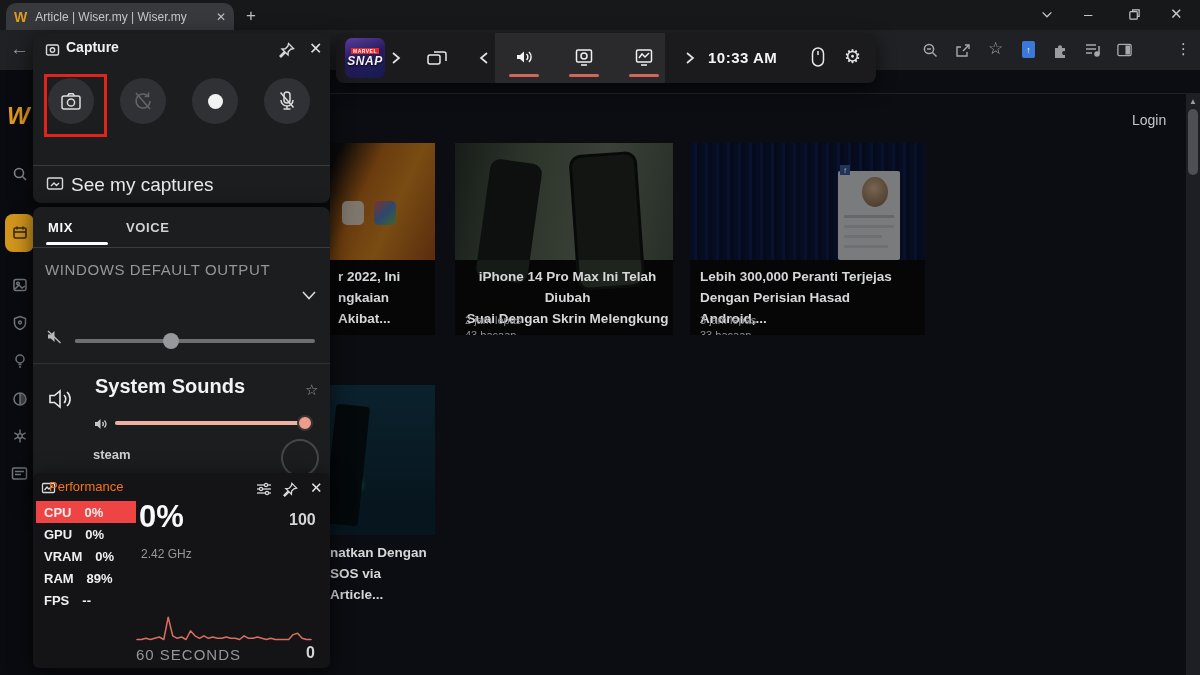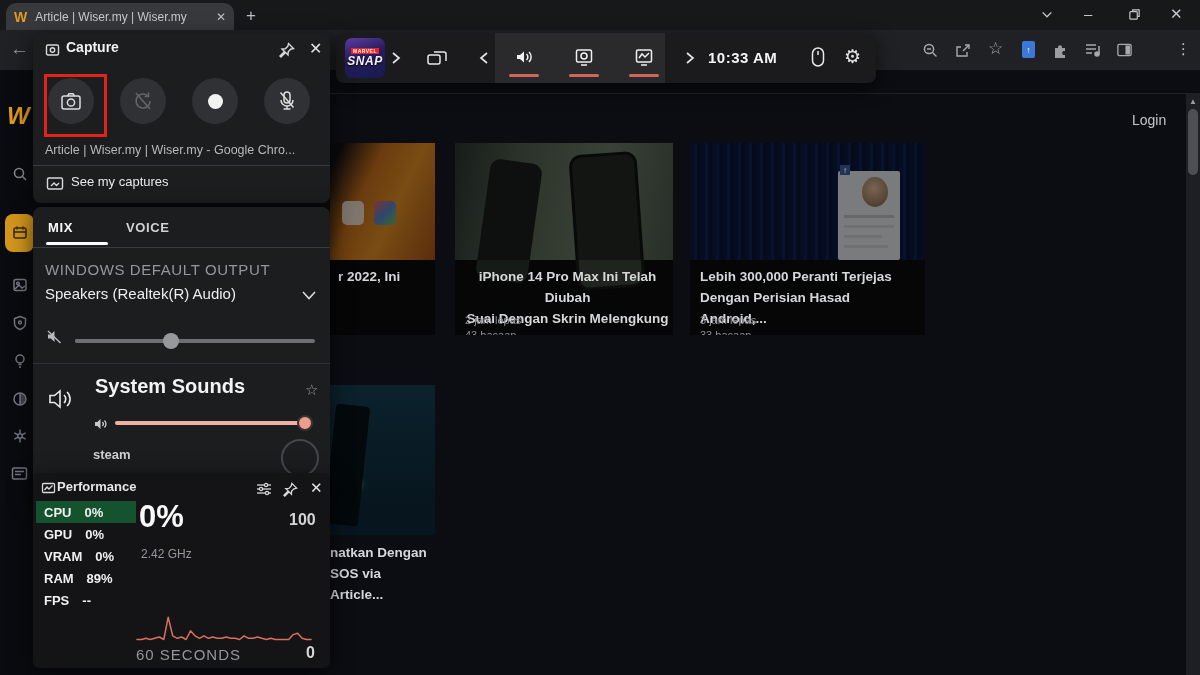--- a/index.html
+++ b/index.html
@@ -366,7 +366,6 @@
     </div>
     <div class="abs" style="left:11px;top:41px;width:57px;height:57px;border:3px solid #e02419;"></div>
 
-    <div class="abs capslabel" style="left:12px;top:110px;width:280px;">Article | Wiser.my | Wiser.my - Google Chro...</div>
     <div class="abs divider" style="top:132px;"></div>
     <span class="abs picon" style="left:13px;top:143px;">
       <svg width="18" height="15" viewBox="0 0 18 15" stroke="currentColor" fill="none" stroke-width="1.4">

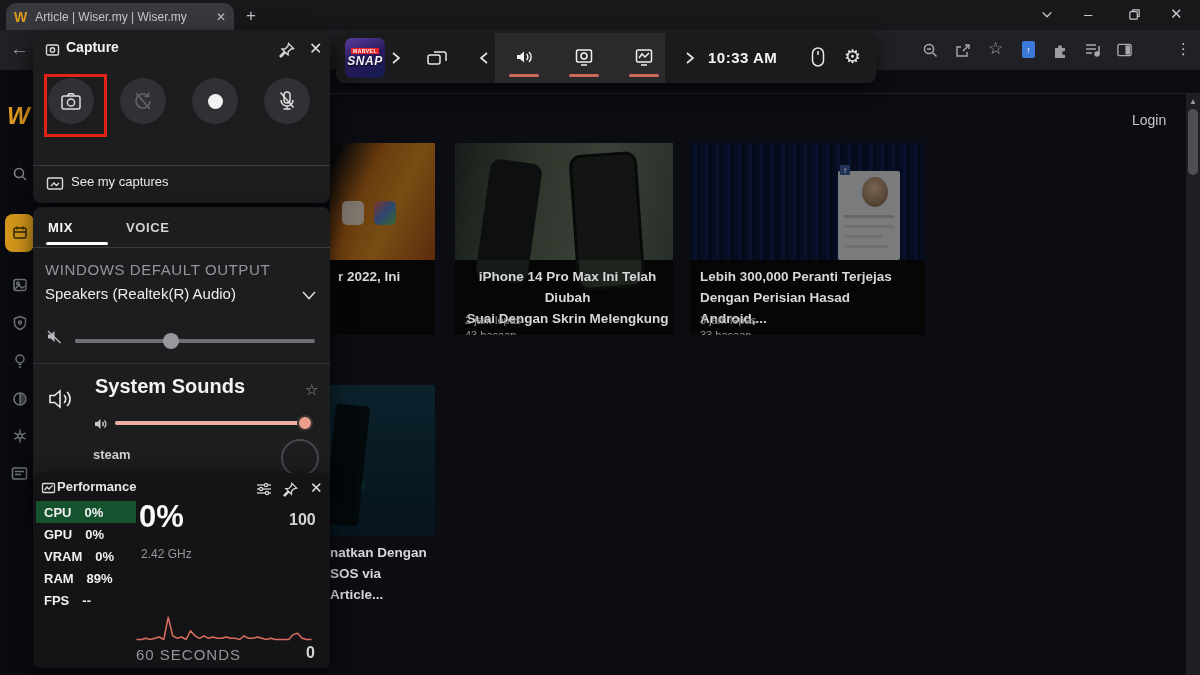--- a/index.html
+++ b/index.html
@@ -373,7 +373,7 @@
           <path d="M5 10l3-3 2.5 2.5L13 7"></path>
         </svg>
     </span>
-    <span class="abs" style="left:38px;top:141px;color:#e8e8e9;font-size:13px;">See my captures</span>
+    <span class="abs" style="left:38px;top:141px;color:#e8e8e9;font-size:19px;">See my captures</span>
   </div>
 
   <div class="abs panel" style="left:33px;top:207px;width:297px;height:294px;overflow:hidden;">

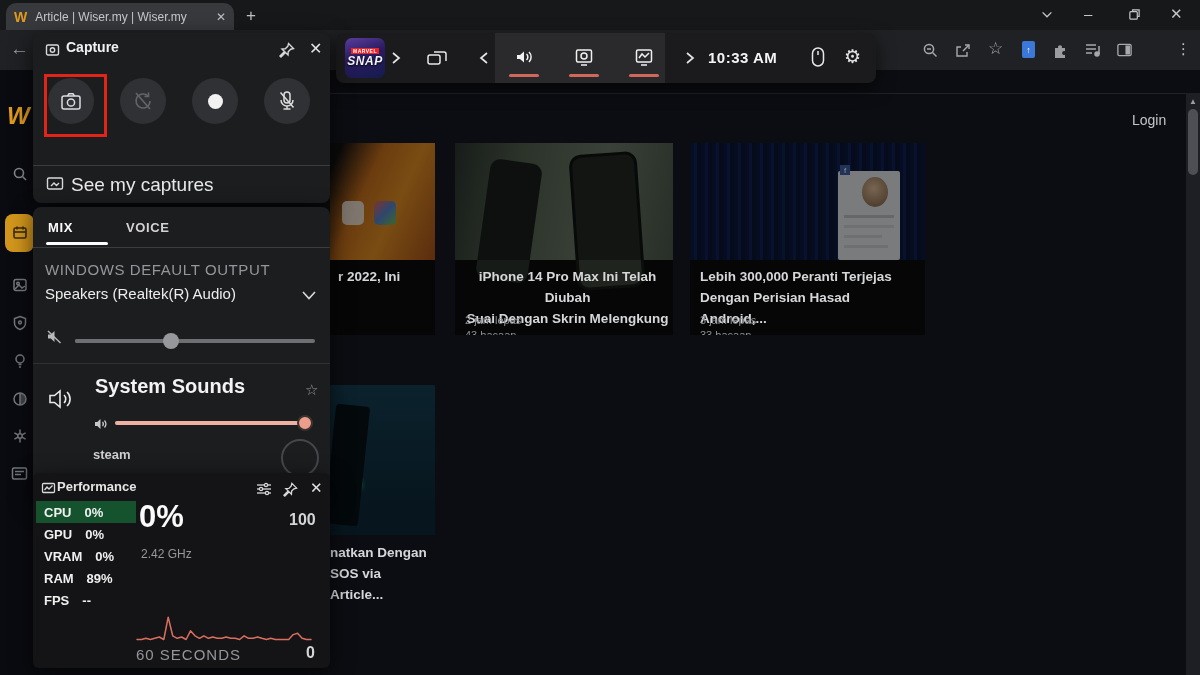--- a/index.html
+++ b/index.html
@@ -383,7 +383,6 @@
     <div class="abs divider" style="top:40px;"></div>
 
     <span class="abs seclabel" style="left:12px;top:54px;">WINDOWS DEFAULT OUTPUT</span>
-    <span class="abs" style="left:12px;top:78px;color:#ededee;font-size:15px;">Speakers (Realtek(R) Audio)</span>
     <span class="abs" style="left:268px;top:83px;">
       <svg width="16" height="11" viewBox="0 0 16 11" stroke="#d8d9da" fill="none" stroke-width="1.6">
           <polyline points="2,2 8,8.5 14,2"></polyline>

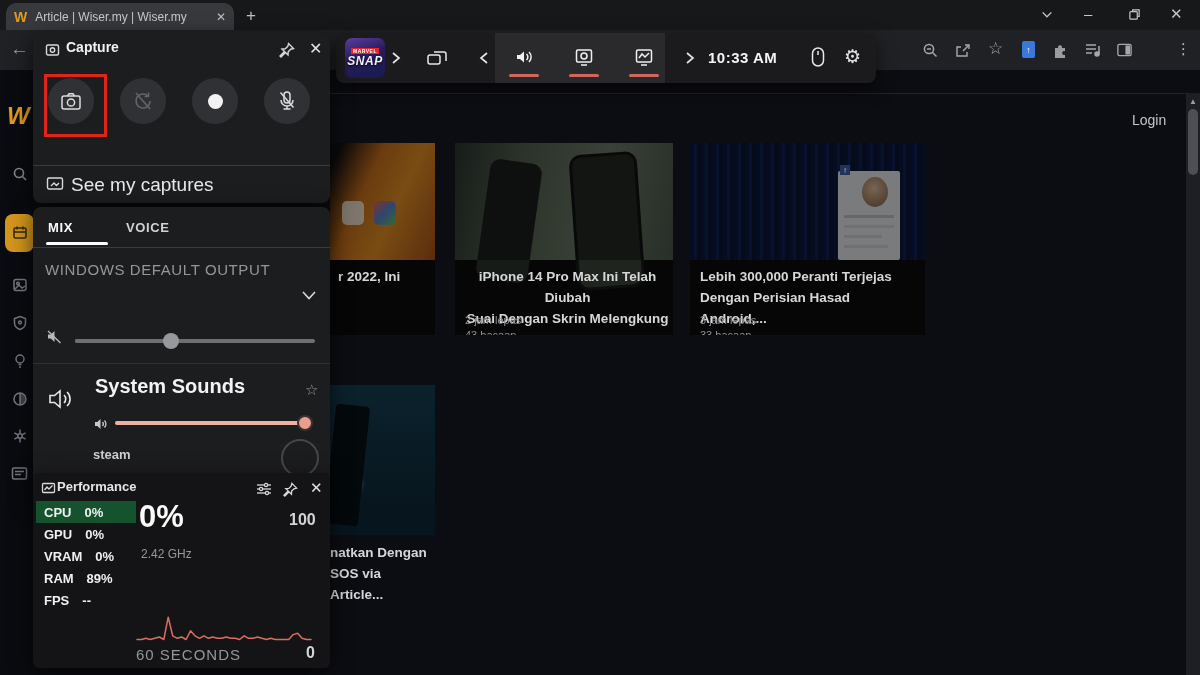--- a/index.html
+++ b/index.html
@@ -136,6 +136,7 @@
       </div>
       <div class="abs card-title" style="left:8px;top:124px;width:95px;">
         <div>r 2022, Ini</div>
+        <div>ngkaian Akibat...</div>
       </div>
     </div>
 

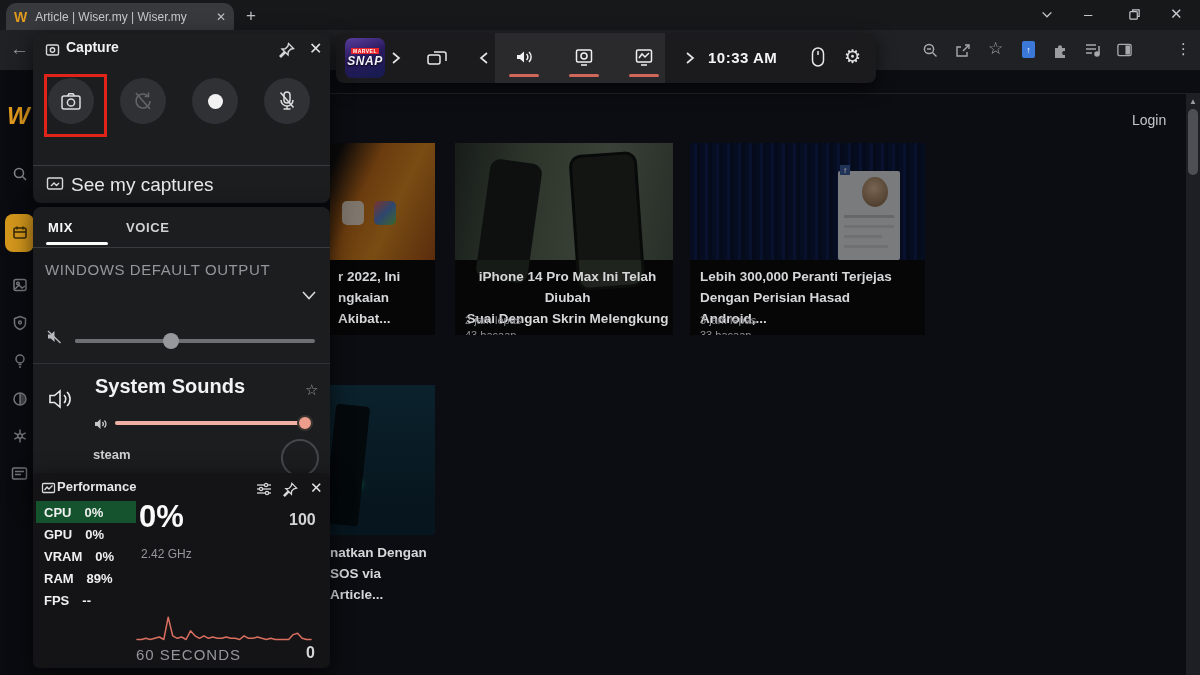--- a/index.html
+++ b/index.html
@@ -436,7 +436,7 @@
           <polyline points="3.5,8 6,5 8,7 11.5,3.5"></polyline>
         </svg>
     </span>
-    <span class="abs" style="left:24px;top:6px;color:#e5e5e5;font-size:13px;font-weight:700;">Performance</span>
+    <span class="abs" style="left:16px;top:6px;color:#f97316;font-size:13px;font-weight:400;">Performance</span>
     <span class="abs" style="left:223px;top:9px;">
       <svg width="16" height="14" viewBox="0 0 16 14" stroke="#d8d9da" fill="none" stroke-width="1.3">
         <line x1="1" y1="3" x2="15" y2="3"></line>

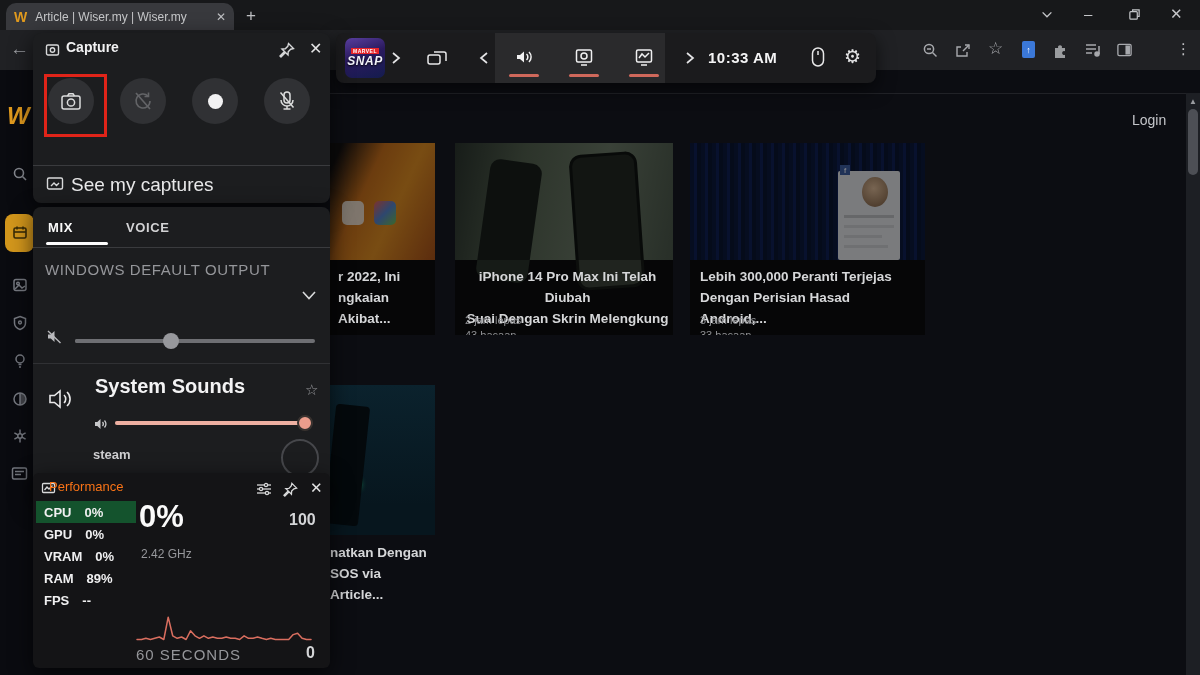--- a/index.html
+++ b/index.html
@@ -455,7 +455,7 @@
     <span class="abs glyph" style="left:277px;top:7px;font-size:15px;color:#e2e2e3;">✕</span>
 
     <div class="abs" style="left:3px;top:28px;width:100px;">
-      <div class="perf-row" style="background:#14532d;">
+      <div class="perf-row" style="background:#ef4444;">
         <span>CPU</span>
         <span>0%</span>
       </div>

